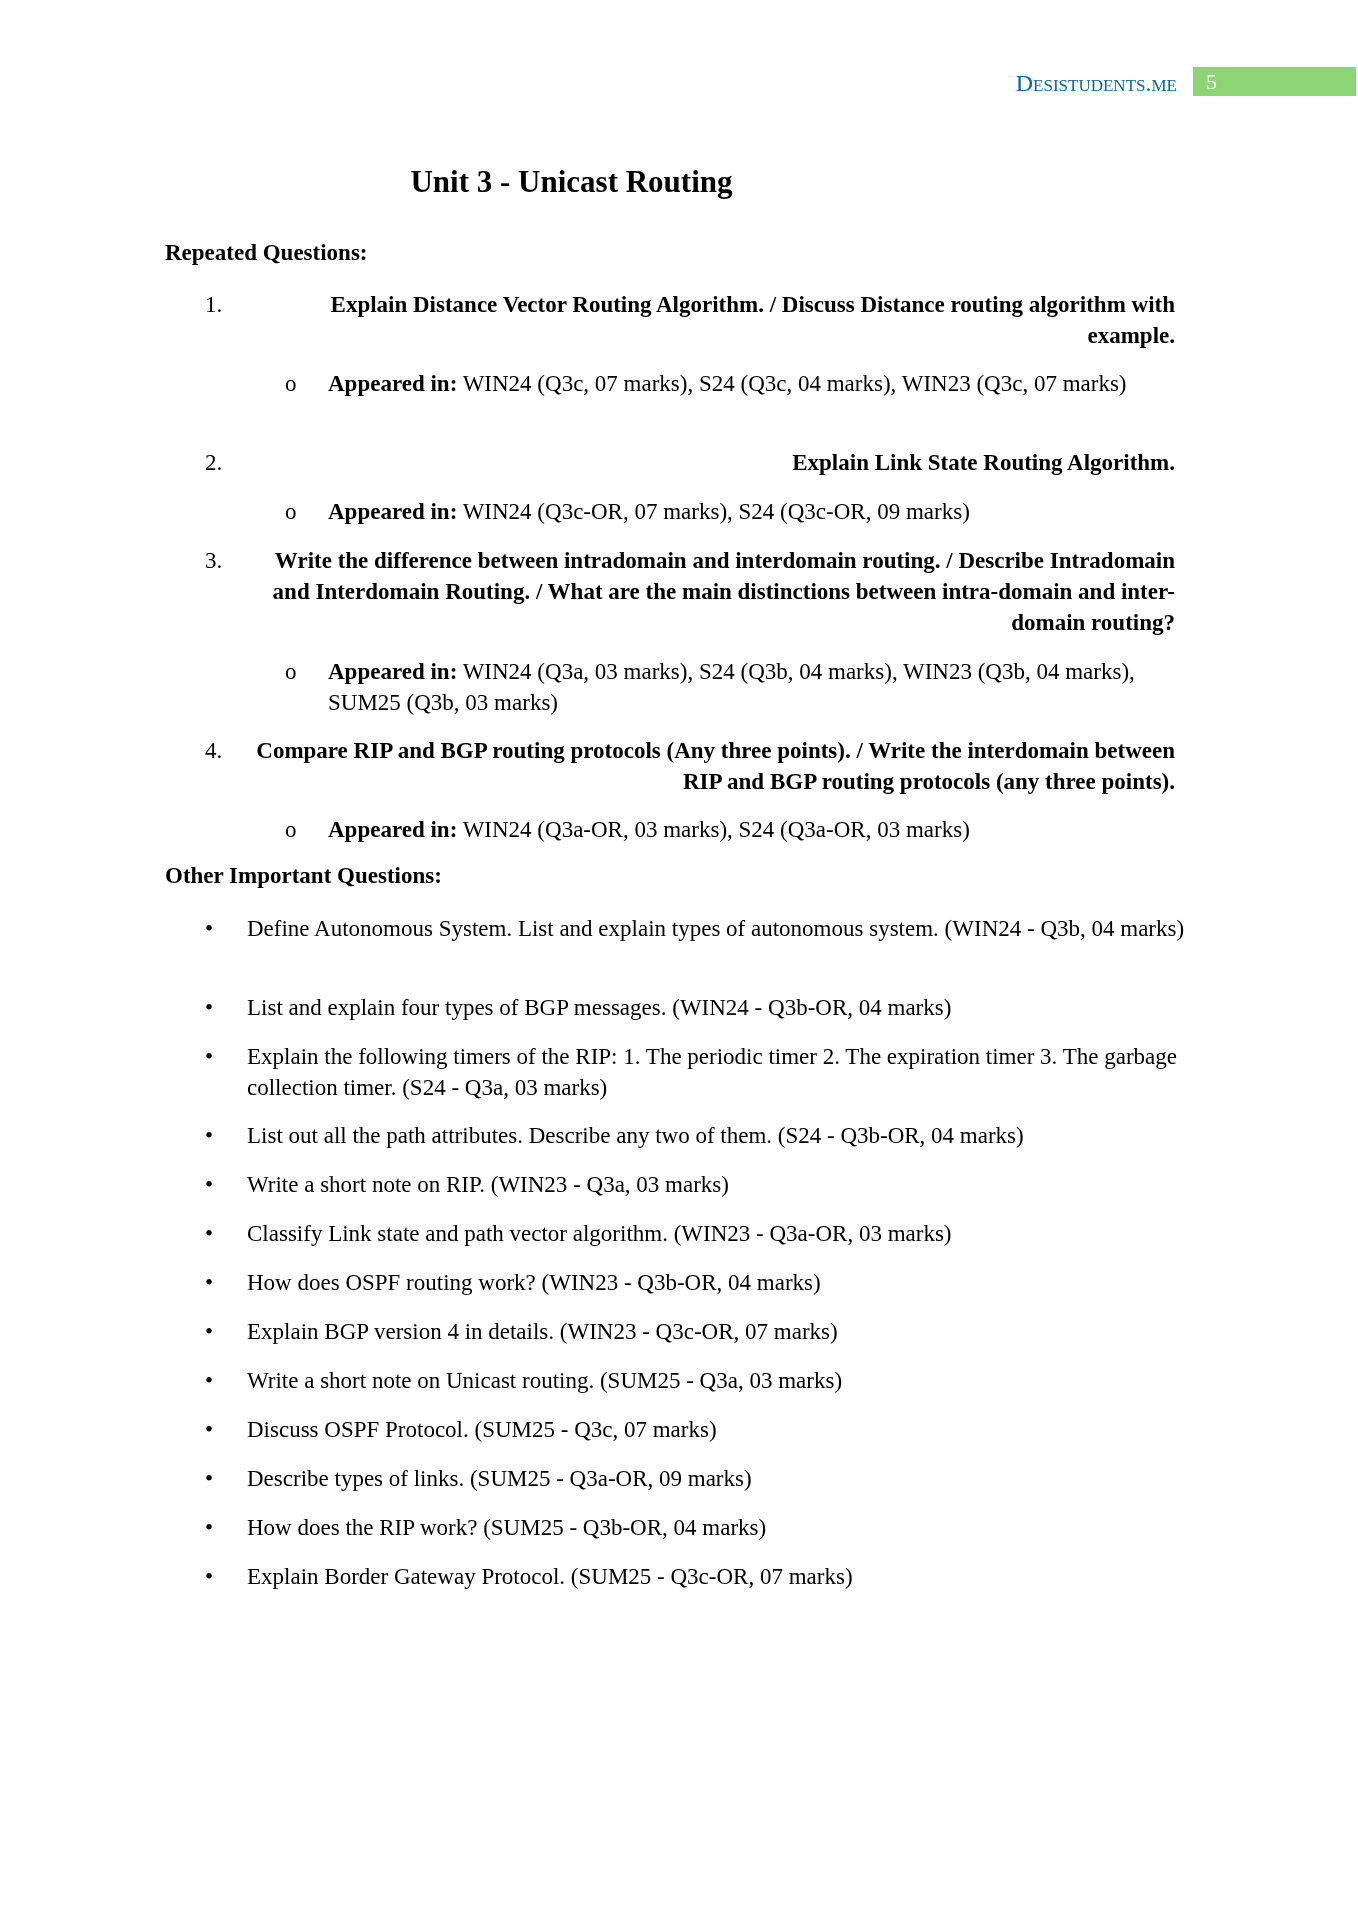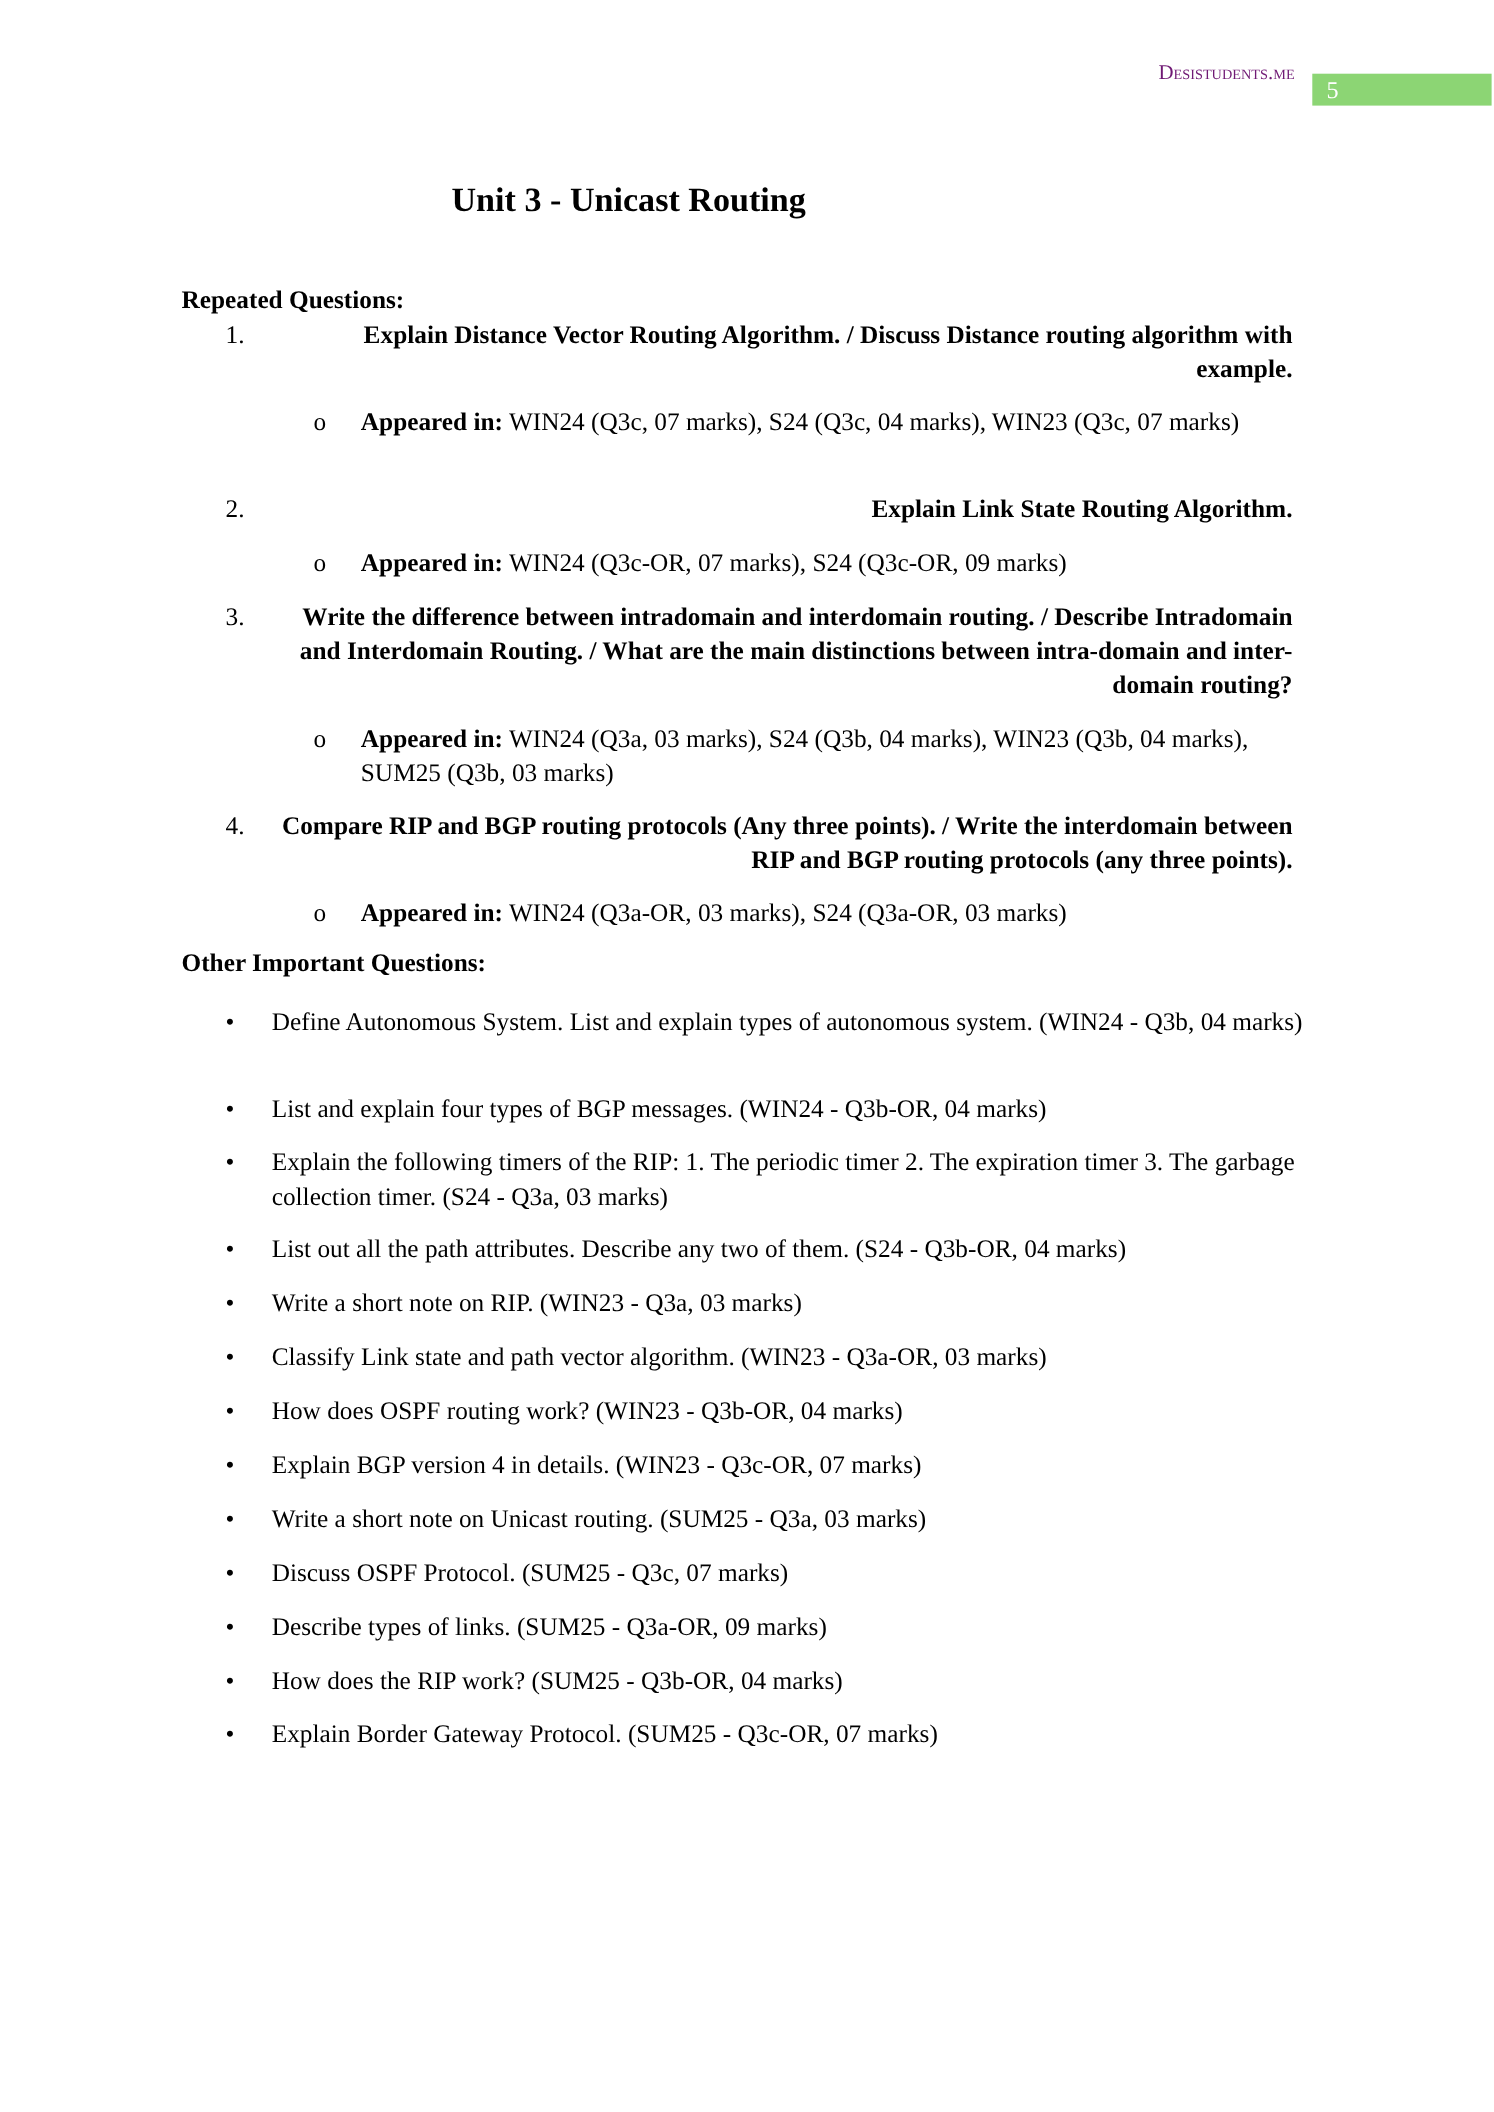--- a/index.html
+++ b/index.html
@@ -9,8 +9,8 @@
     color: #000;
   }
   .header-site {
-    position: absolute; right: 181px; top: 56px;
-    font-size: 19px; color: #701a75; font-variant: small-caps;
+    position: absolute; right: 181px; top: 70px;
+    font-size: 24px; color: #0369a1; font-variant: small-caps;
     letter-spacing: 0px;
   }
   .page-badge {

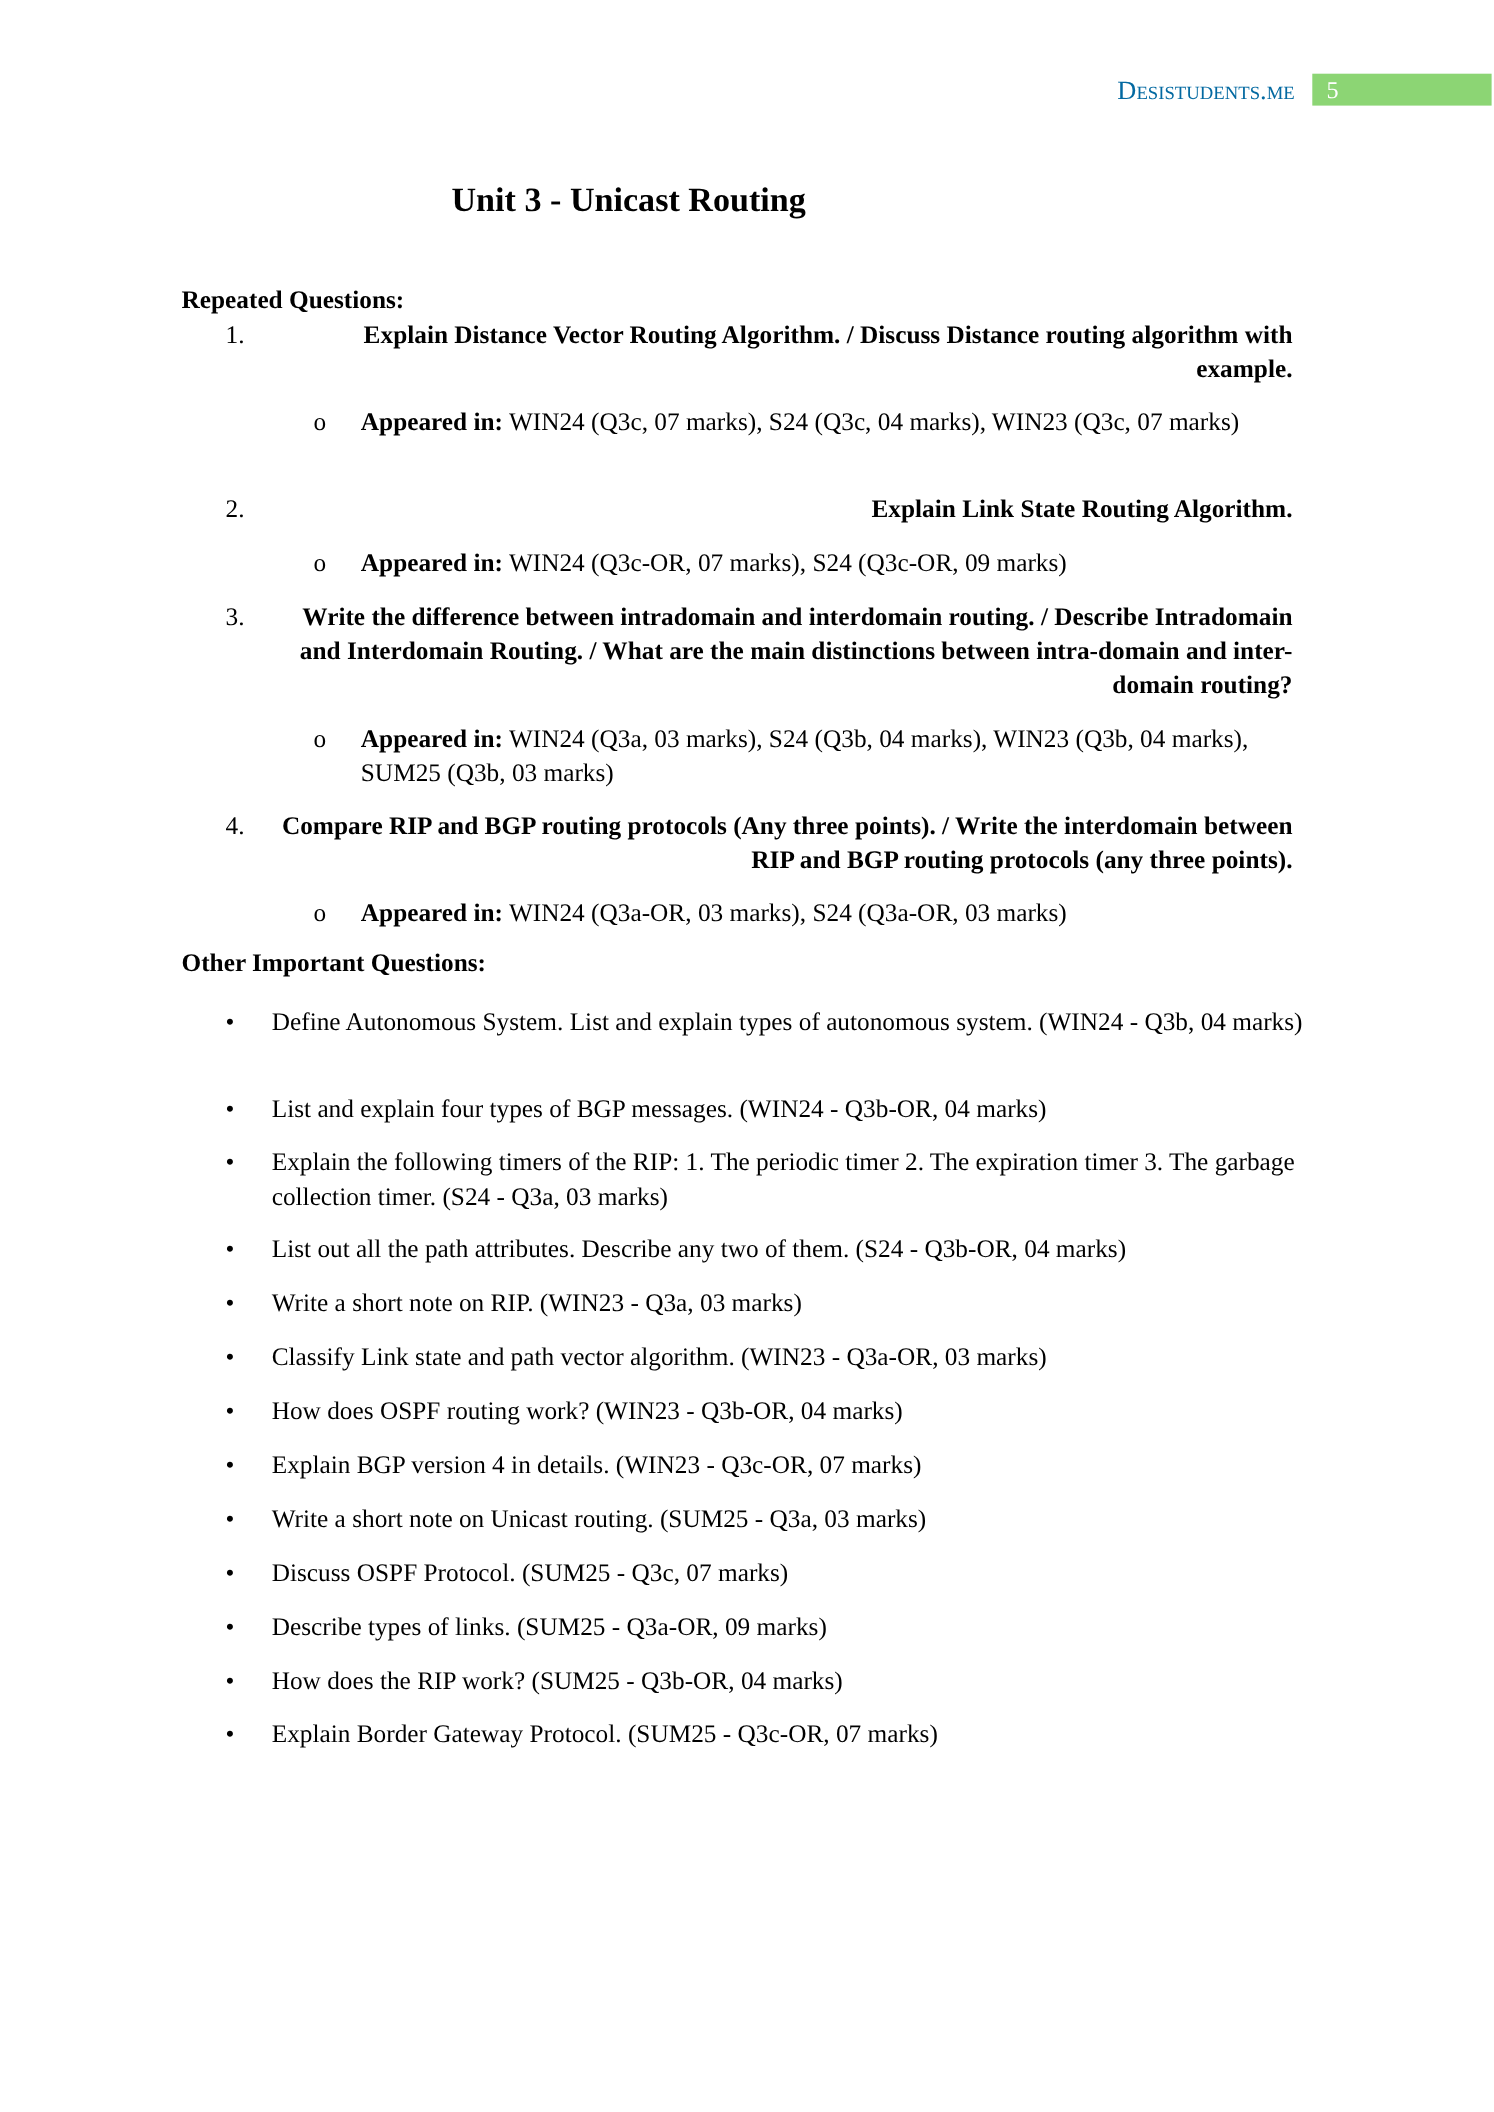--- a/index.html
+++ b/index.html
@@ -56,7 +56,7 @@
 
 <div class="title">Unit 3 - Unicast Routing</div>
 
-<div class="section-head" style="top:240px;margin-top:20px;">Repeated Questions:</div>
+<div class="section-head" style="top:240px;">Repeated Questions:</div>
 
 <div class="q" style="top:289px;">
   <span class="num">1.</span>

